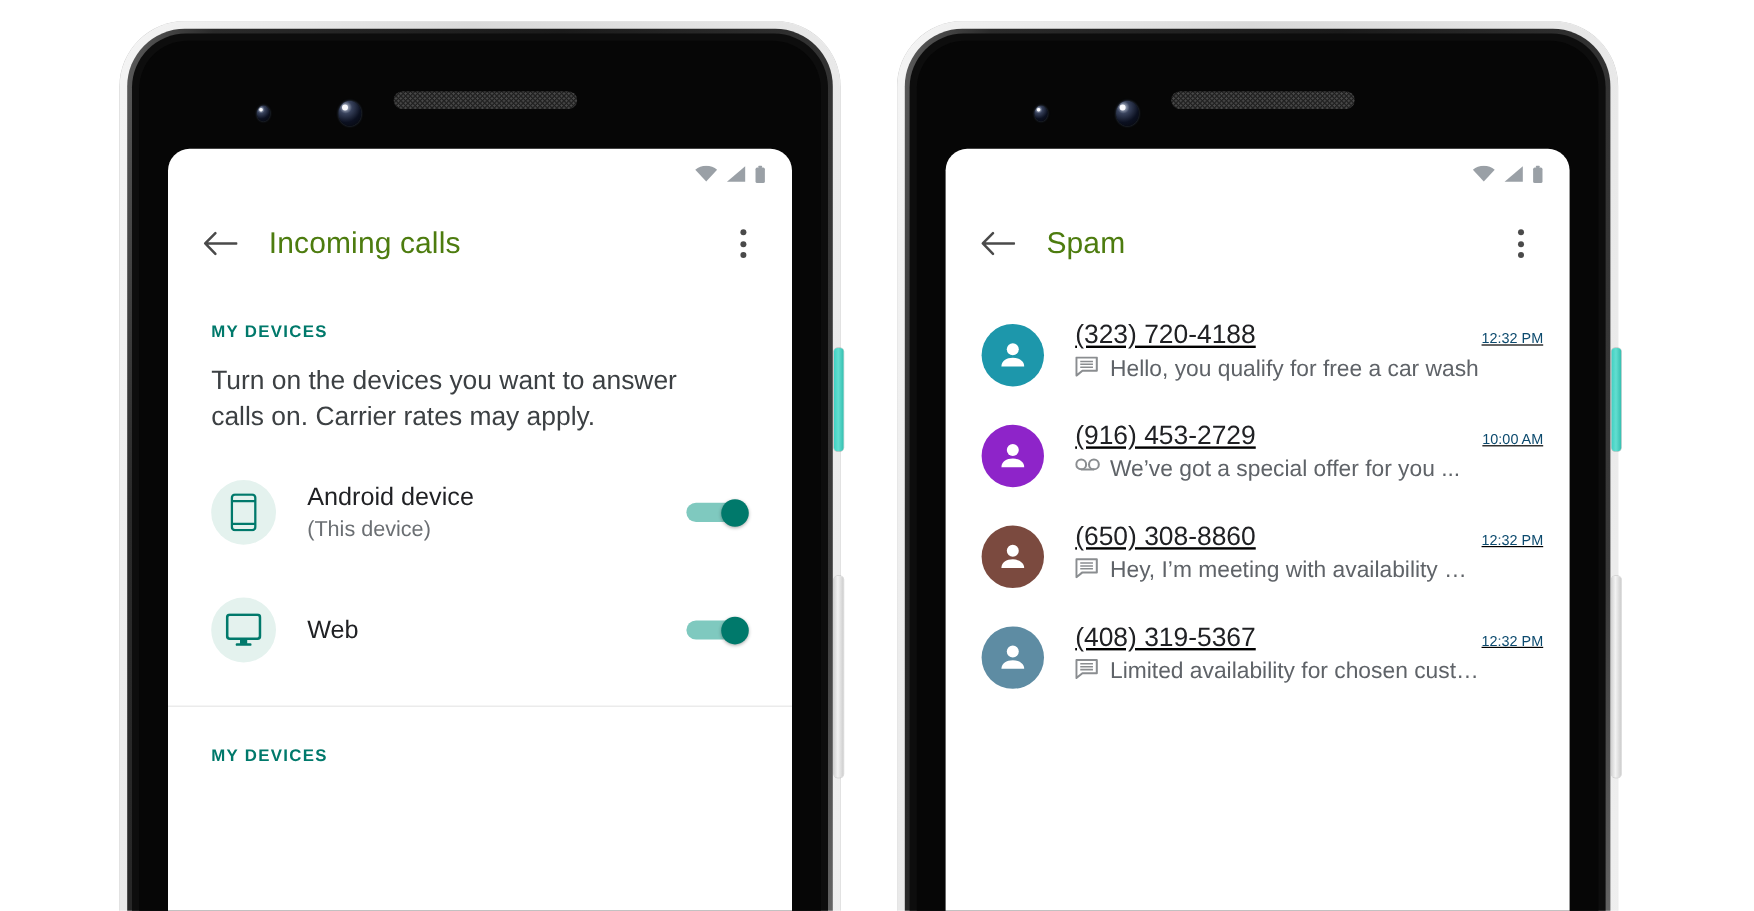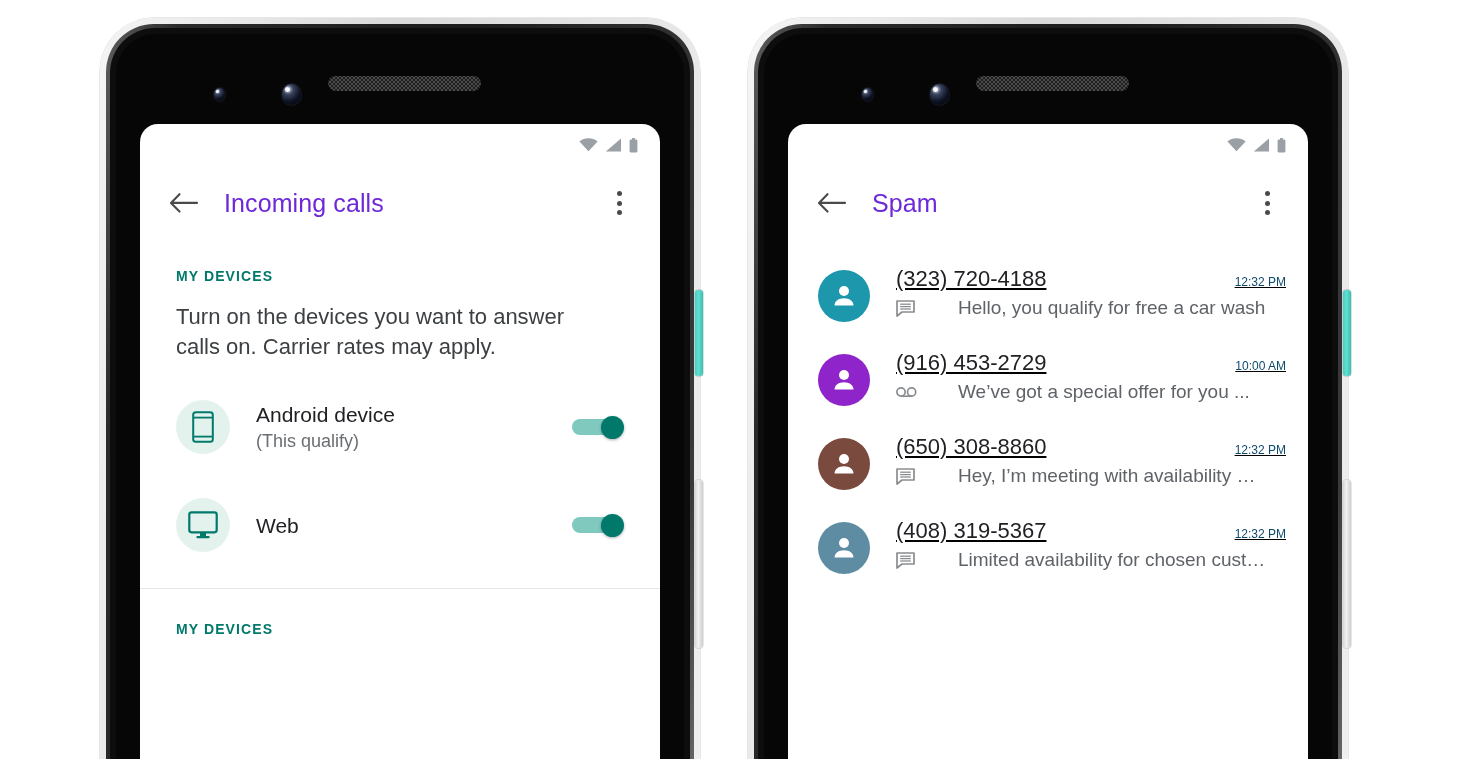--- a/index.html
+++ b/index.html
@@ -98,7 +98,7 @@
     cursor: pointer; flex: 0 0 auto;
   }
   .appbar-title {
-    font-size: 25px; color: #6d28d9; margin-left: 20px; flex: 1 1 auto;
+    font-size: 25px; color: #4d7c0f; margin-left: 20px; flex: 1 1 auto;
     letter-spacing: .1px; white-space: nowrap;
   }
   .menu-btn {

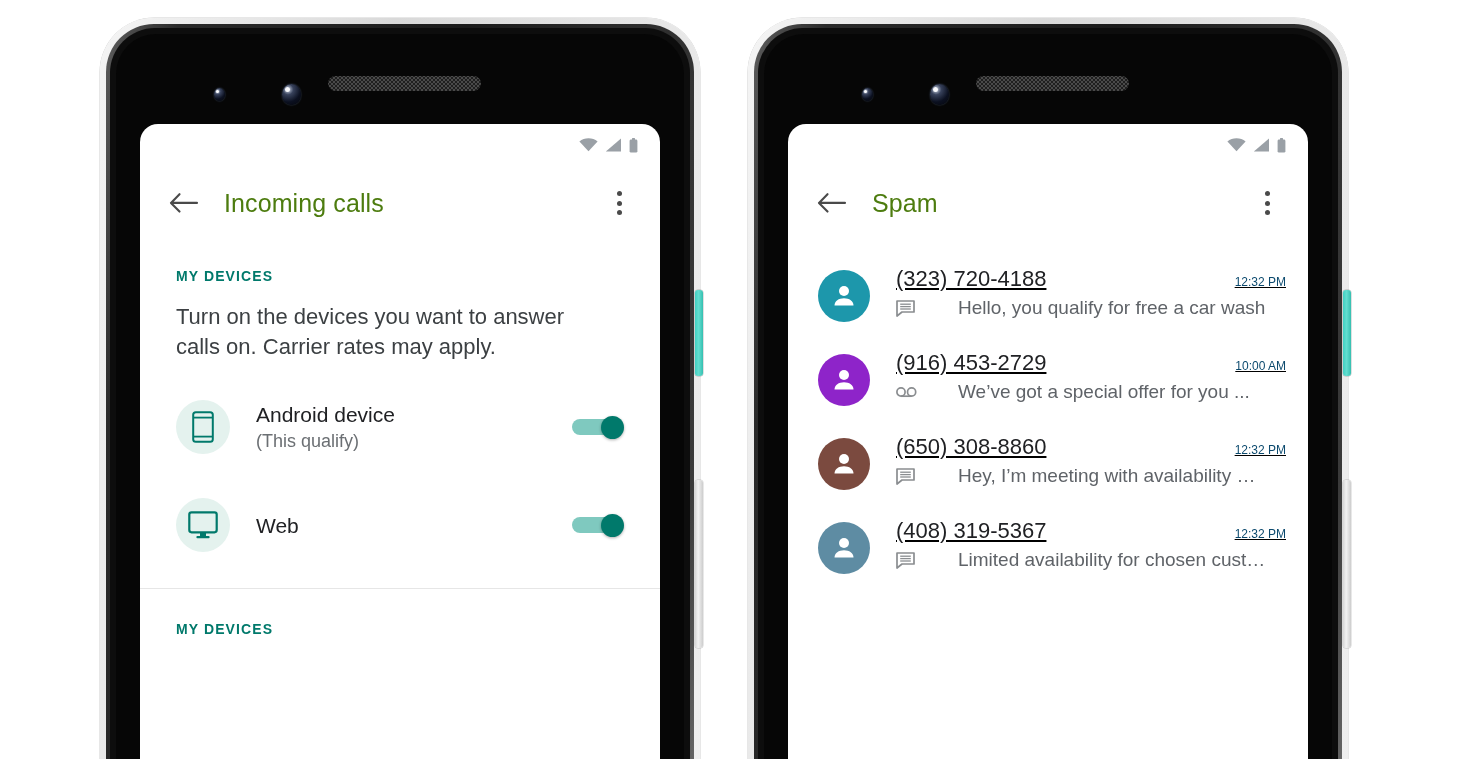--- a/index.html
+++ b/index.html
@@ -155,7 +155,7 @@
   .spam-line1 { display: flex; align-items: baseline; text-decoration: underline; }
   .spam-num { font-size: 22px; color: #202124; flex: 1 1 auto; white-space: nowrap; }
   .spam-time { font-size: 12px; color: #0c4a6e; flex: 0 0 auto; margin-left: 10px; white-space: nowrap; }
-  .spam-line2 { display: flex; align-items: center; margin-top: 5px; gap: 33px; }
+  .spam-line2 { display: flex; align-items: flex-start; margin-top: 5px; }
   .spam-sub-ico { width: 22px; flex: 0 0 auto; display: flex; align-items: center; }
   .spam-sub {
     font-size: 19px; color: #5f6368; margin-left: 7px;

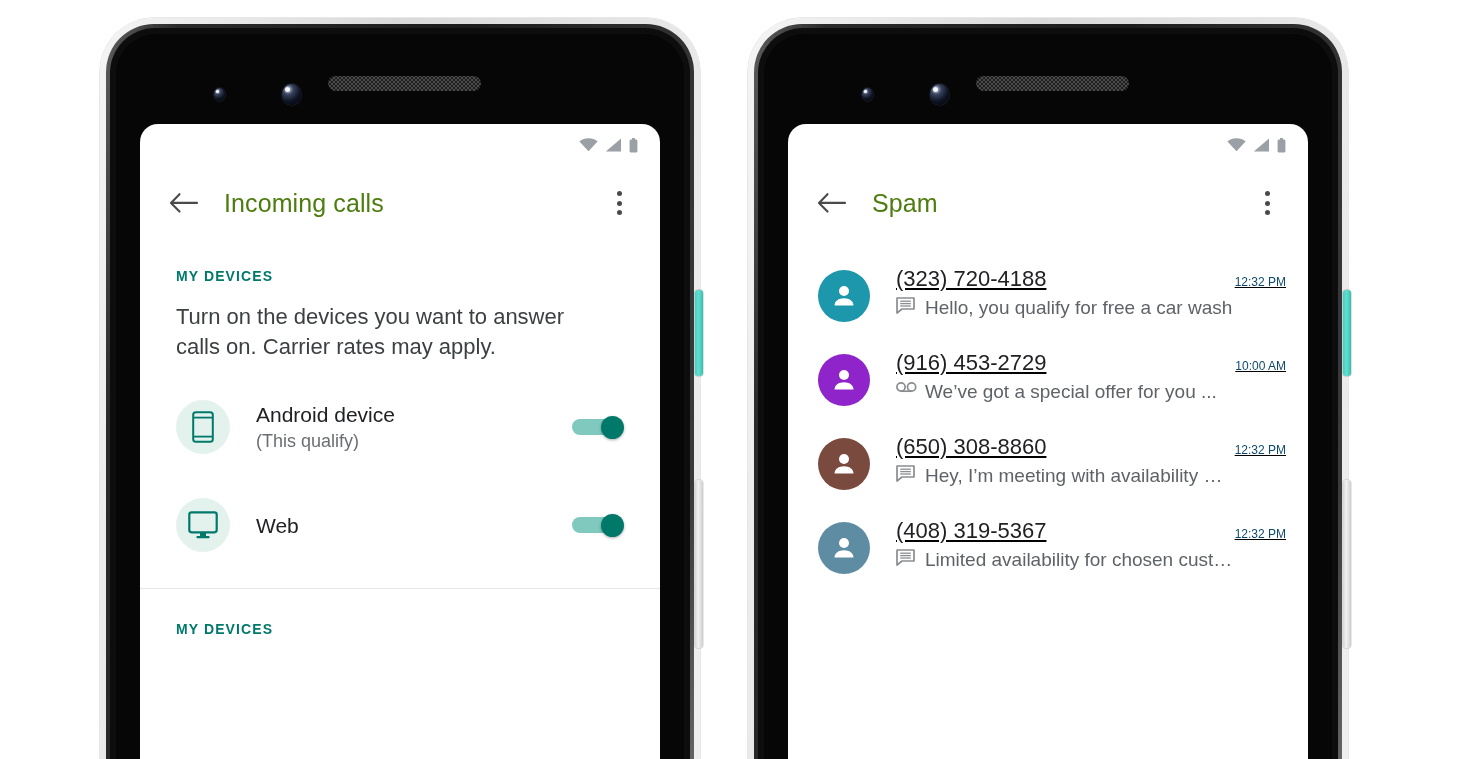--- a/index.html
+++ b/index.html
@@ -229,7 +229,7 @@
             </div>
             <div class="dev-text">
               <div class="dev-title">Android device</div>
-              <div class="dev-sub">(This qualify)</div>
+              <div class="dev-sub">(This device)</div>
             </div>
             <div class="toggle">
               <span class="track"></span>

